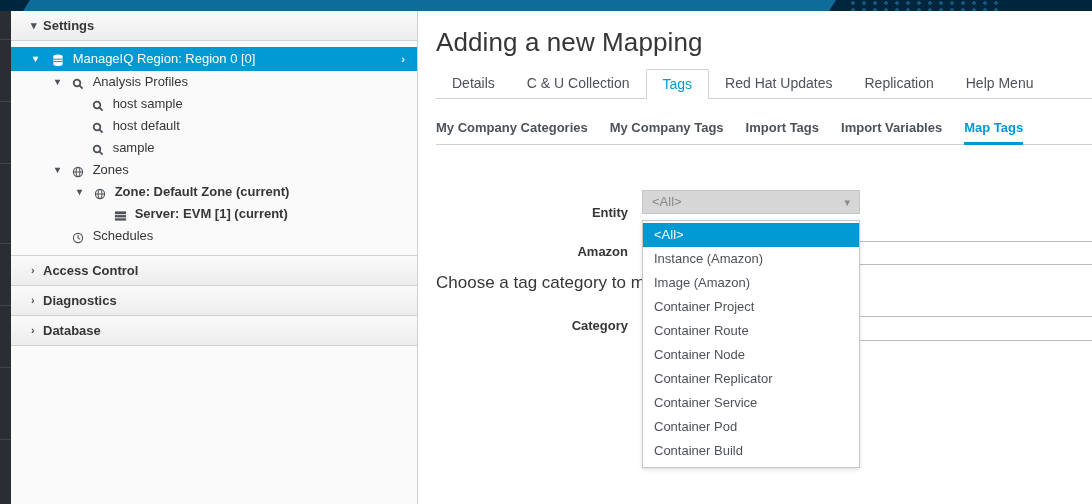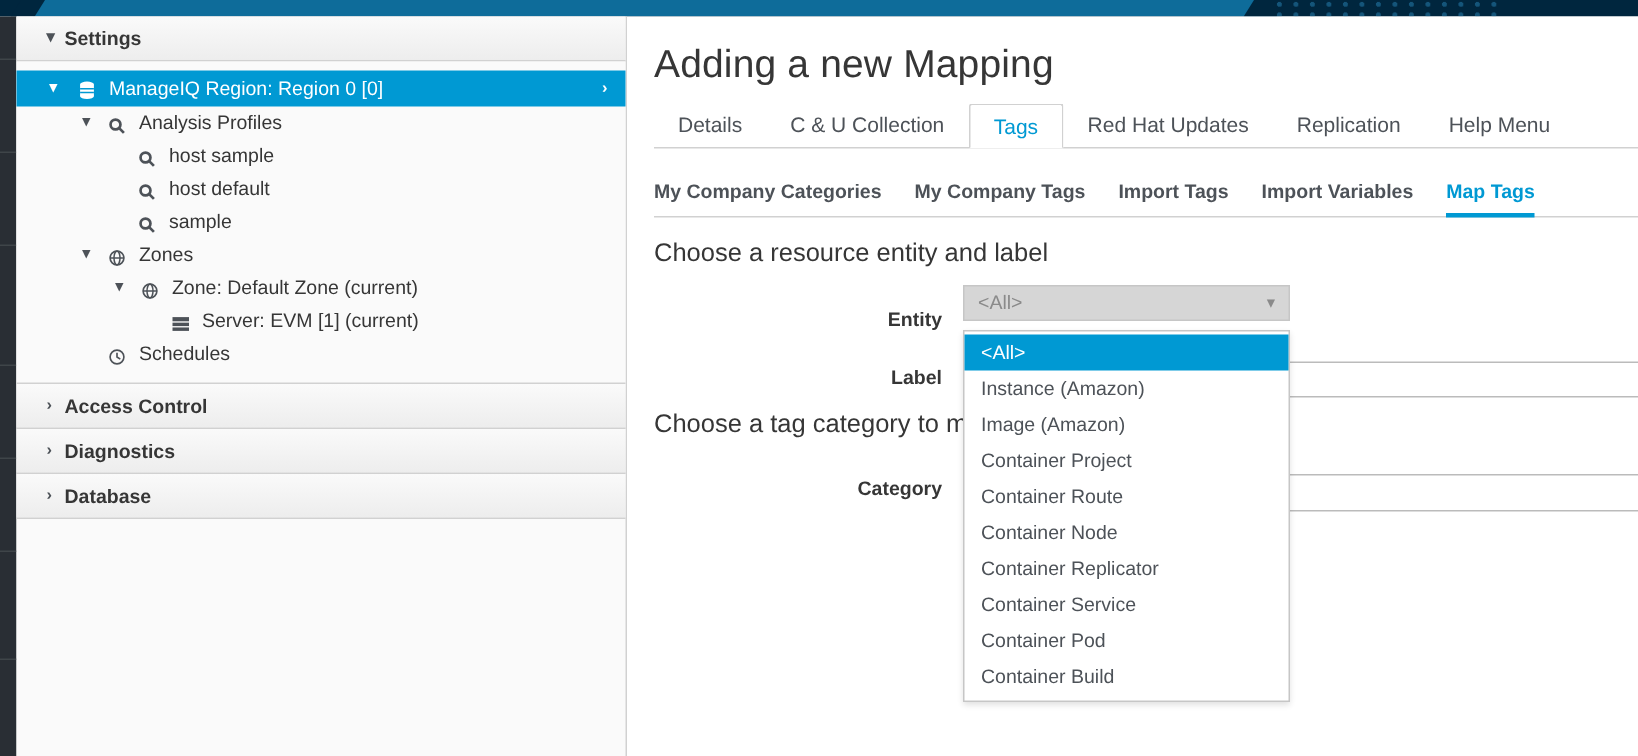--- a/index.html
+++ b/index.html
@@ -274,7 +274,6 @@
       <div class="subtab active">Map Tags</div>
     </div>
 
-    <div class="section-head" style="top:148px">Choose a resource entity and label</div>
     <div class="section-head" style="top:262px">Choose a tag category to m</div>
 
     <div class="field-label" style="left:120px; top:190px; width:90px; line-height:24px">Entity</div>

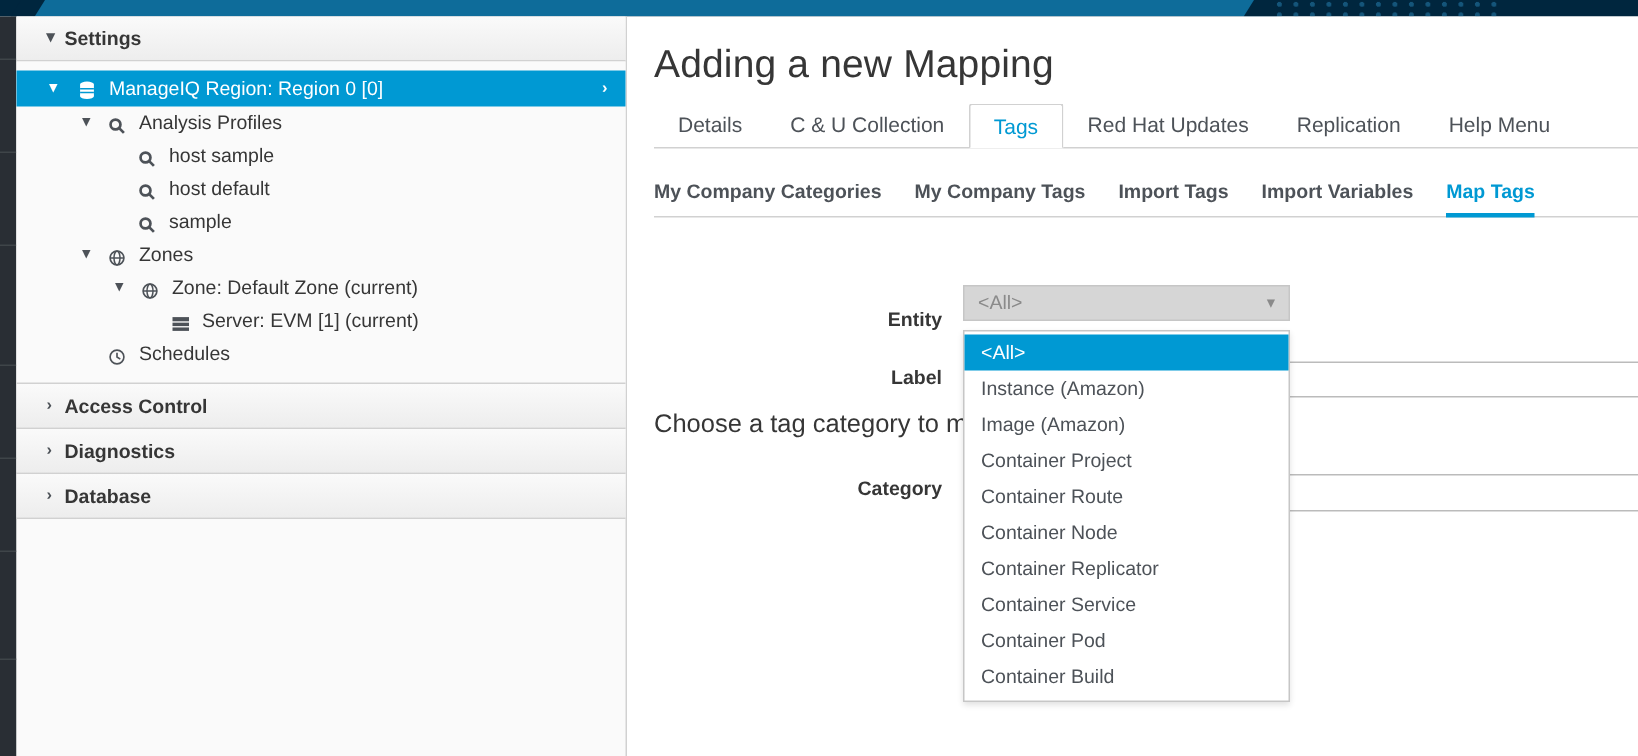--- a/index.html
+++ b/index.html
@@ -53,7 +53,7 @@
   .tree-row .ico { display: inline-block; width: 14px; text-align: center; margin-right: 4px;
       vertical-align: -2px; }
   .tree-row .lbl { vertical-align: 0; }
-  .tree-row.bold .lbl { font-weight: normal; }
+  .tree-row.bold .lbl { font-weight: bold; }
 
   svg.i { display: block; }
 

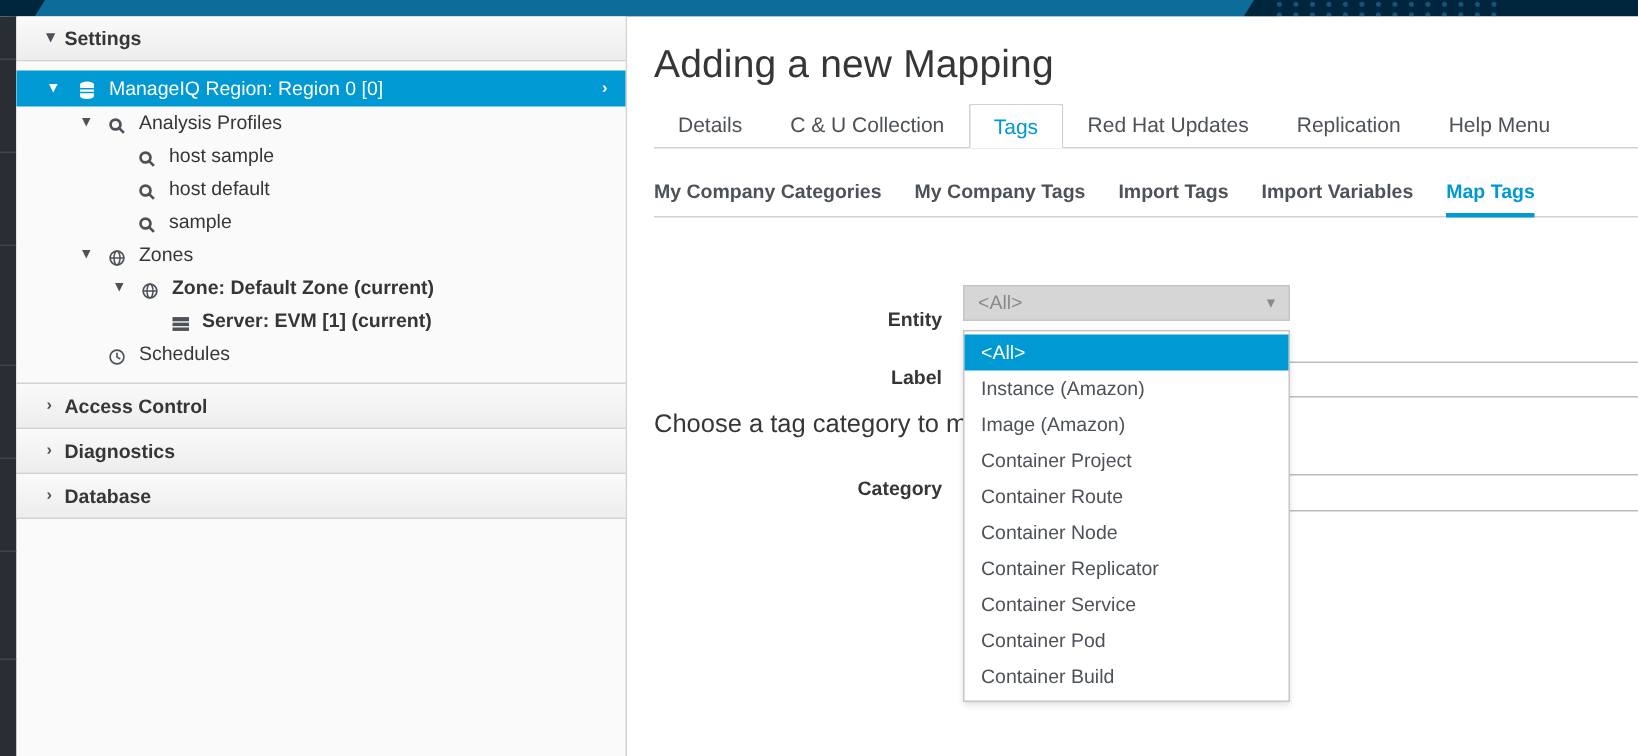--- a/index.html
+++ b/index.html
@@ -277,7 +277,7 @@
     <div class="section-head" style="top:262px">Choose a tag category to m</div>
 
     <div class="field-label" style="left:120px; top:190px; width:90px; line-height:24px">Entity</div>
-    <div class="field-label" style="left:120px; top:229px; width:90px; line-height:24px">Label</div>
+    <div class="field-label" style="left:120px; top:229px; width:90px; line-height:24px">Amazon</div>
     <div class="field-label" style="left:120px; top:303px; width:90px; line-height:24px">Category</div>
 
     <div class="field-line" style="left:442px; top:230px; width:232px"></div>

